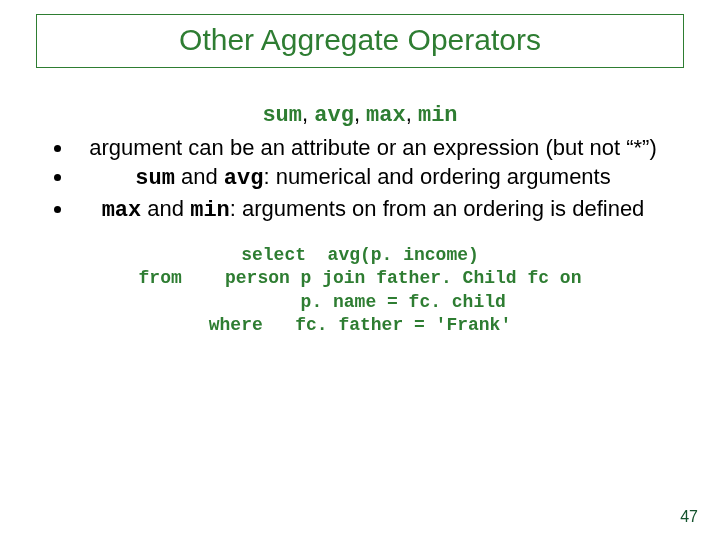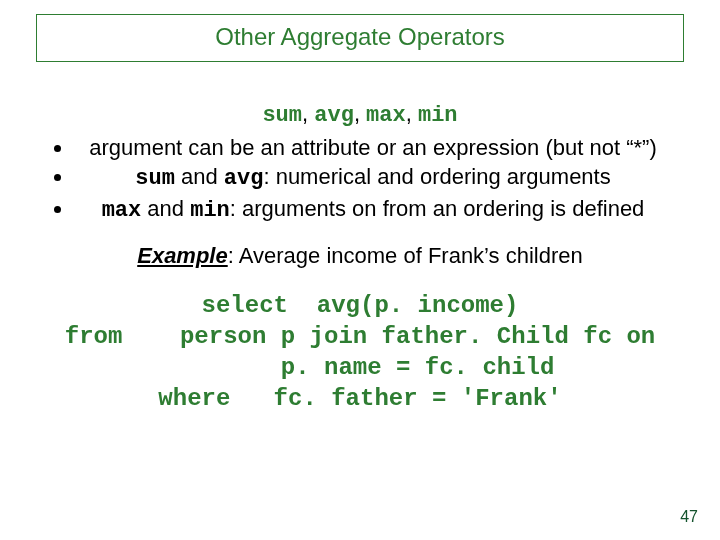--- a/index.html
+++ b/index.html
@@ -29,7 +29,7 @@
   }
   .title-text {
     color: #2e7d32;
-    font-size: 24px;
+    font-size: 30px;
     font-weight: 400;
   }
   .body {

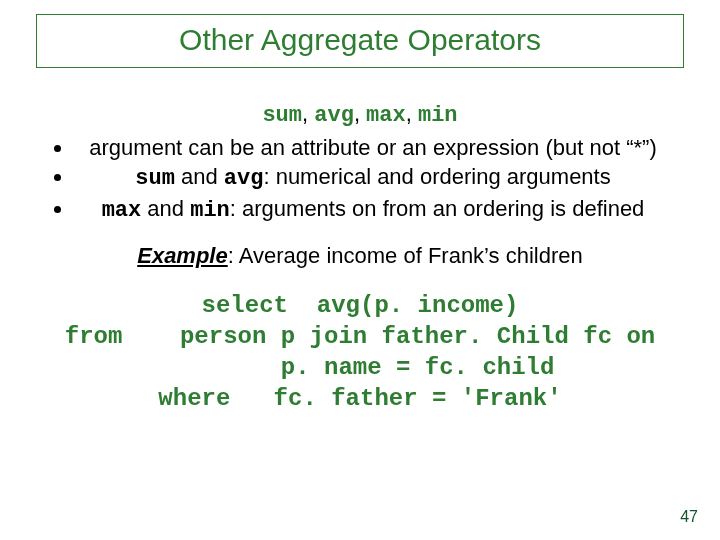--- a/index.html
+++ b/index.html
@@ -101,9 +101,6 @@
       </li>
     </ul>
 
-    <div>
-      <span class="example-label">Example</span><span>: Average income of Frank’s children</span>
-    </div>
 
     <div class="sql"><span>select  avg(p. income)</span>
 <span>from    person p join father. Child fc on</span>

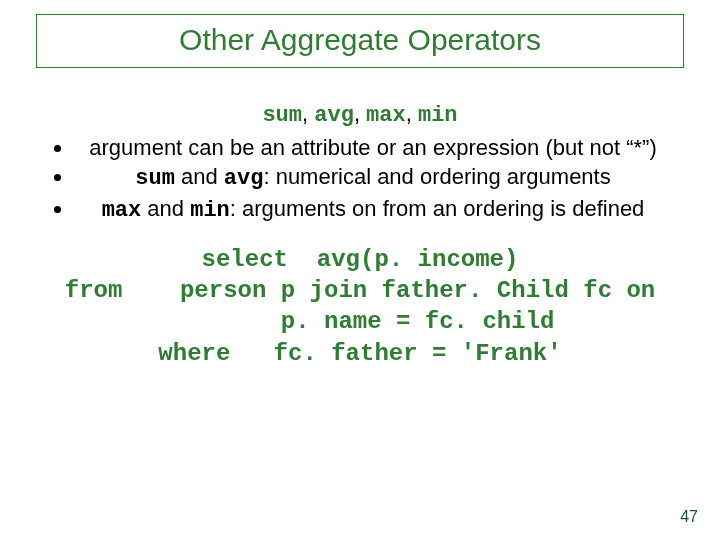--- a/index.html
+++ b/index.html
@@ -64,7 +64,7 @@
     font-family: "Courier New", Courier, monospace;
     font-weight: bold;
     color: #2e7d32;
-    font-size: 24px;
+    font-size: 18px;
     white-space: pre;
     line-height: 1.3;
   }

